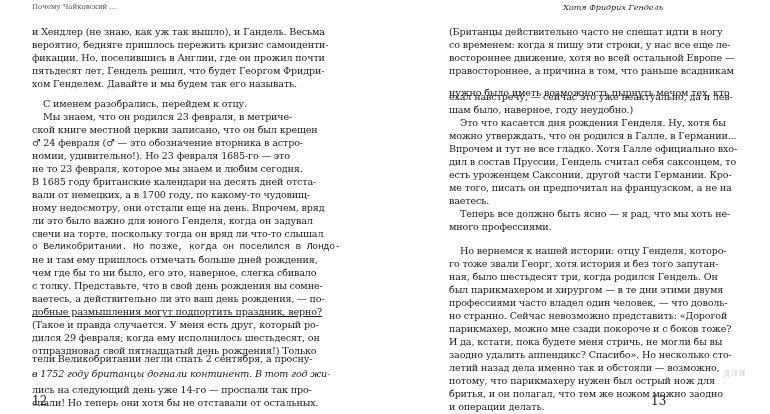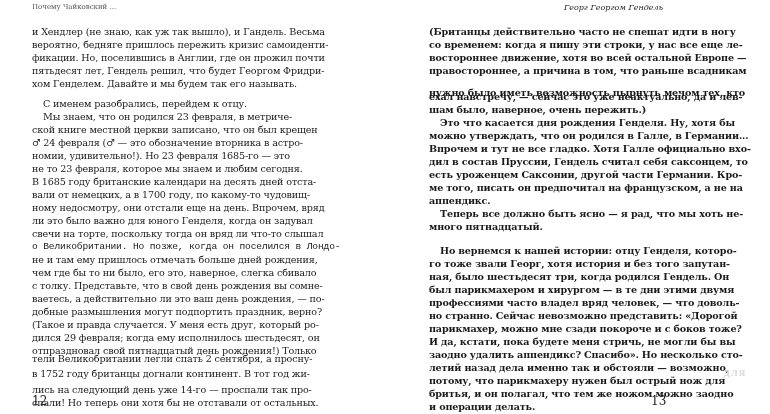--- a/index.html
+++ b/index.html
@@ -62,7 +62,7 @@
 </div>
 
 <div class="page page-right">
-  <div class="running-head">Георг Георгом Гендель</div>
+  <div class="running-head">Хотя Фридрих Гендель</div>
   <div class="text-block">
       <div class="line justify" style="top: 25px;">(Британцы действительно часто не спешат идти в ногу</div>
       <div class="line justify" style="top: 38px;">со временем: когда я пишу эти строки, у нас все еще ле-</div>

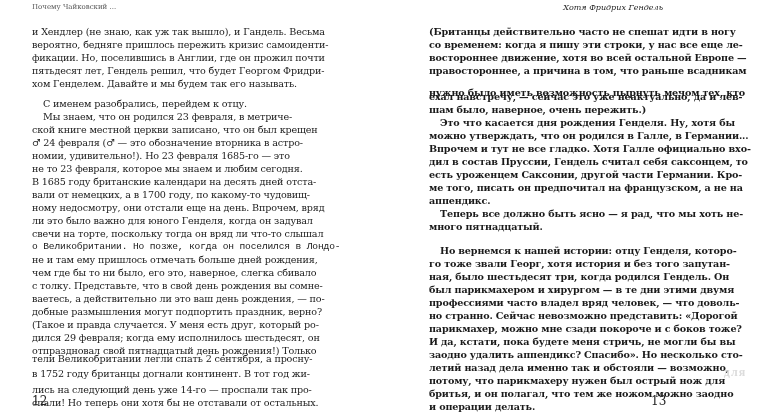--- a/index.html
+++ b/index.html
@@ -12,7 +12,7 @@
     .page-right .running-head { right: 107px; font-style: italic; color: #222; font-size: 8px; }
     .line { position: absolute; font-size: 9.6px; line-height: 13px; white-space: nowrap; letter-spacing: -0.15px; }
     .page-left .line { left: 32px; width: 228px; }
-    .page-right .line { left: 44px; width: 226px; font-weight: bold; }
+    .page-right .line { left: 64px; width: 226px; }
     .line.indent { text-indent: 11px; }
     .justify { text-align: justify; text-align-last: justify; }
     .folio { position: absolute; top: 394px; font-size: 12px; color: #222; }

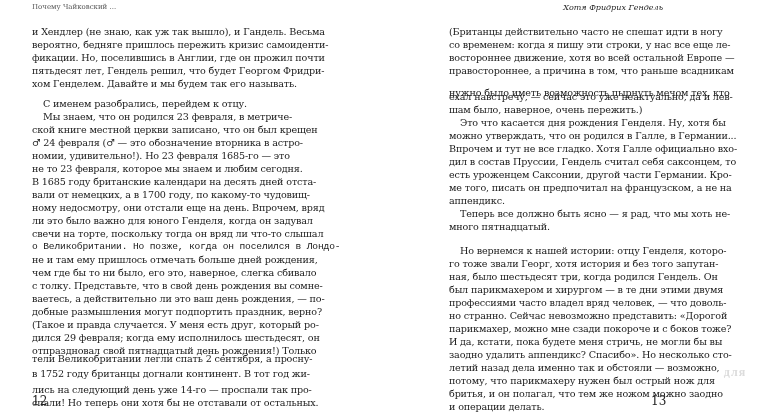--- a/index.html
+++ b/index.html
@@ -70,7 +70,7 @@
       <div class="line justify" style="top: 64px;">правостороннее, а причина в том, что раньше всадникам</div>
       <div class="line justify" style="top: 77px; margin-top: 9px;">нужно было иметь возможность пырнуть мечом тех, кто</div>
       <div class="line justify" style="top: 90px;">ехал навстречу, — сейчас это уже неактуально, да и лев-</div>
-      <div class="line" style="top: 103px;">шам было, наверное, очень пережить.)</div>
+      <div class="line" style="top: 103px;">шам было, наверное, году неудобно.)</div>
       <div class="line indent justify" style="top: 116px;">Это что касается дня рождения Генделя. Ну, хотя бы</div>
       <div class="line justify" style="top: 129px;">можно утверждать, что он родился в Галле, в Германии...</div>
       <div class="line justify" style="top: 142px;">Впрочем и тут не все гладко. Хотя Галле официально вхо-</div>

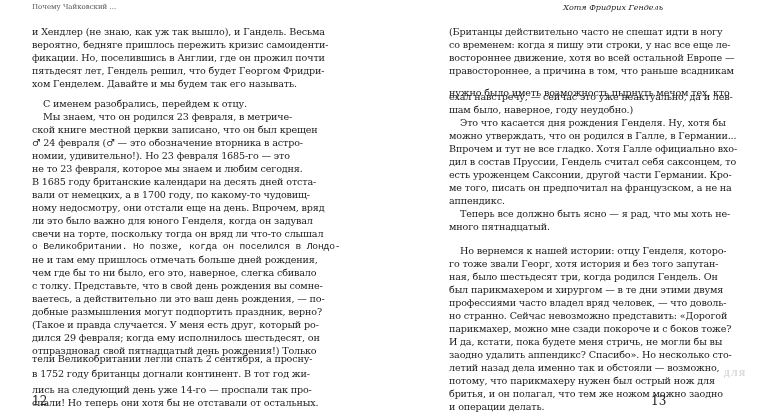--- a/index.html
+++ b/index.html
@@ -77,7 +77,7 @@
       <div class="line justify" style="top: 155px;">дил в состав Пруссии, Гендель считал себя саксонцем, то</div>
       <div class="line justify" style="top: 168px;">есть уроженцем Саксонии, другой части Германии. Кро-</div>
       <div class="line justify" style="top: 181px;">ме того, писать он предпочитал на французском, а не на</div>
-      <div class="line" style="top: 194px;">аппендикс.</div>
+      <div class="line" style="top: 194px;">ваетесь.</div>
       <div class="line indent justify" style="top: 207px;">Теперь все должно быть ясно — я рад, что мы хоть не-</div>
       <div class="line" style="top: 220px;">много пятнадцатый.</div>
       <div class="line indent justify" style="top: 244px;">Но вернемся к нашей истории: отцу Генделя, которо-</div>

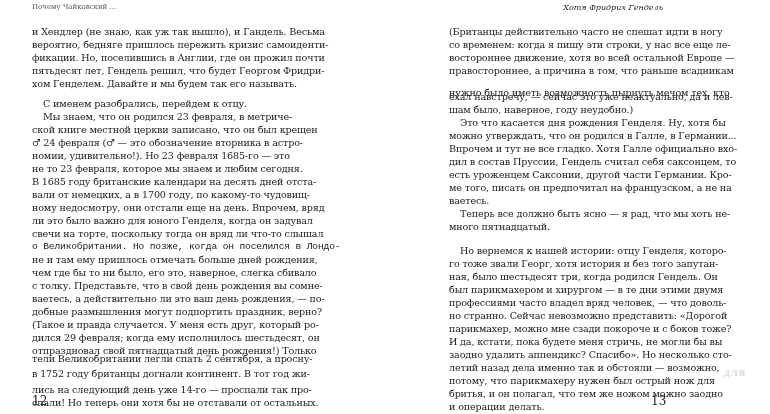--- a/index.html
+++ b/index.html
@@ -79,7 +79,7 @@
       <div class="line justify" style="top: 181px;">ме того, писать он предпочитал на французском, а не на</div>
       <div class="line" style="top: 194px;">ваетесь.</div>
       <div class="line indent justify" style="top: 207px;">Теперь все должно быть ясно — я рад, что мы хоть не-</div>
-      <div class="line" style="top: 220px;">много пятнадцатый.</div>
+      <div class="line" style="top: 220px;">много профессиями.</div>
       <div class="line indent justify" style="top: 244px;">Но вернемся к нашей истории: отцу Генделя, которо-</div>
       <div class="line justify" style="top: 257px;">го тоже звали Георг, хотя история и без того запутан-</div>
       <div class="line justify" style="top: 270px;">ная, было шестьдесят три, когда родился Гендель. Он</div>

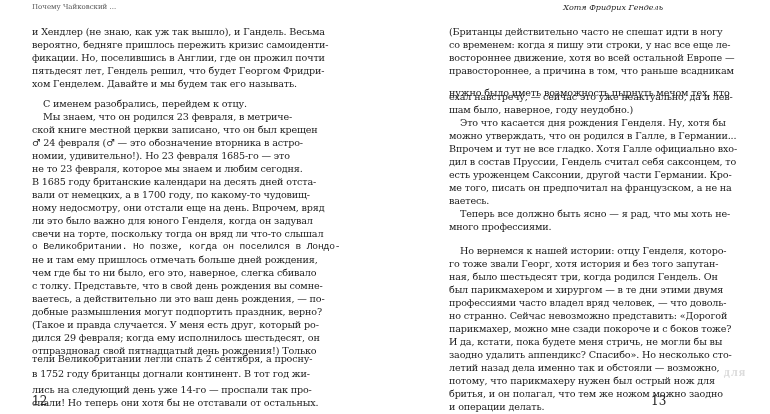--- a/index.html
+++ b/index.html
@@ -84,7 +84,7 @@
       <div class="line justify" style="top: 257px;">го тоже звали Георг, хотя история и без того запутан-</div>
       <div class="line justify" style="top: 270px;">ная, было шестьдесят три, когда родился Гендель. Он</div>
       <div class="line justify" style="top: 283px;">был парикмахером и хирургом — в те дни этими двумя</div>
-      <div class="line justify" style="top: 296px;">профессиями часто владел вряд человек, — что доволь-</div>
+      <div class="line justify" style="top: 296px;">профессиями часто владел один человек, — что доволь-</div>
       <div class="line justify" style="top: 309px;">но странно. Сейчас невозможно представить: «Дорогой</div>
       <div class="line justify" style="top: 322px;">парикмахер, можно мне сзади покороче и с боков тоже?</div>
       <div class="line justify" style="top: 335px;">И да, кстати, пока будете меня стричь, не могли бы вы</div>

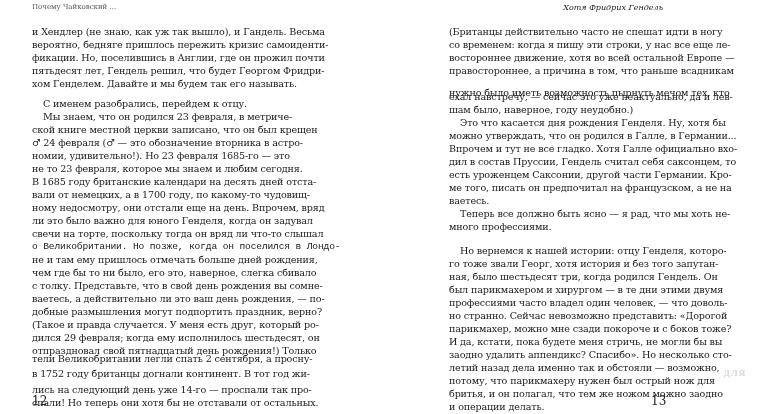--- a/index.html
+++ b/index.html
@@ -49,7 +49,7 @@
       <div class="line justify" style="top: 266px;">чем где бы то ни было, его это, наверное, слегка сбивало</div>
       <div class="line justify" style="top: 279px;">с толку. Представьте, что в свой день рождения вы сомне-</div>
       <div class="line justify" style="top: 292px;">ваетесь, а действительно ли это ваш день рождения, — по-</div>
-      <div class="line justify" style="top: 305px;">добные размышления могут подпортить праздник, верно?</div>
+      <div class="line justify" style="top: 305px; text-decoration: underline;">добные размышления могут подпортить праздник, верно?</div>
       <div class="line justify" style="top: 318px;">(Такое и правда случается. У меня есть друг, который ро-</div>
       <div class="line justify" style="top: 331px;">дился 29 февраля; когда ему исполнилось шестьдесят, он</div>
       <div class="line justify" style="top: 344px;">отпраздновал свой пятнадцатый день рождения!) Только</div>

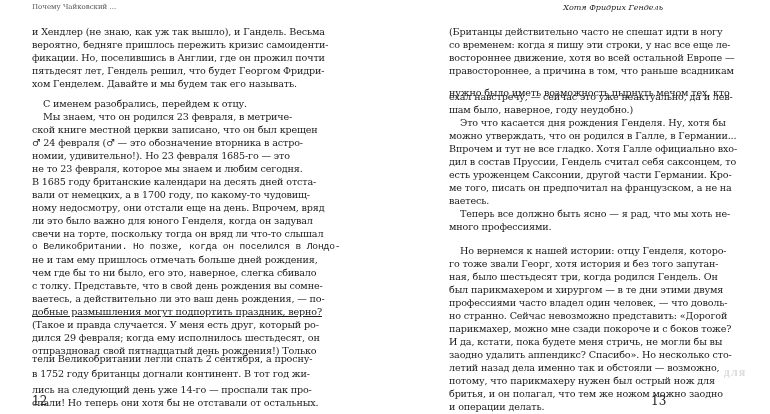--- a/index.html
+++ b/index.html
@@ -53,7 +53,7 @@
       <div class="line justify" style="top: 318px;">(Такое и правда случается. У меня есть друг, который ро-</div>
       <div class="line justify" style="top: 331px;">дился 29 февраля; когда ему исполнилось шестьдесят, он</div>
       <div class="line justify" style="top: 344px;">отпраздновал свой пятнадцатый день рождения!) Только</div>
-      <div class="line justify" style="top: 367px;">в 1752 году британцы догнали континент. В тот год жи-</div>
+      <div class="line justify" style="top: 367px; font-style: italic;">в 1752 году британцы догнали континент. В тот год жи-</div>
       <div class="line justify" style="top: 352px;">тели Великобритании легли спать 2 сентября, а просну-</div>
       <div class="line justify" style="top: 383px;">лись на следующий день уже 14-го — проспали так про-</div>
       <div class="line justify" style="top: 396px;">спали! Но теперь они хотя бы не отставали от остальных.</div>

